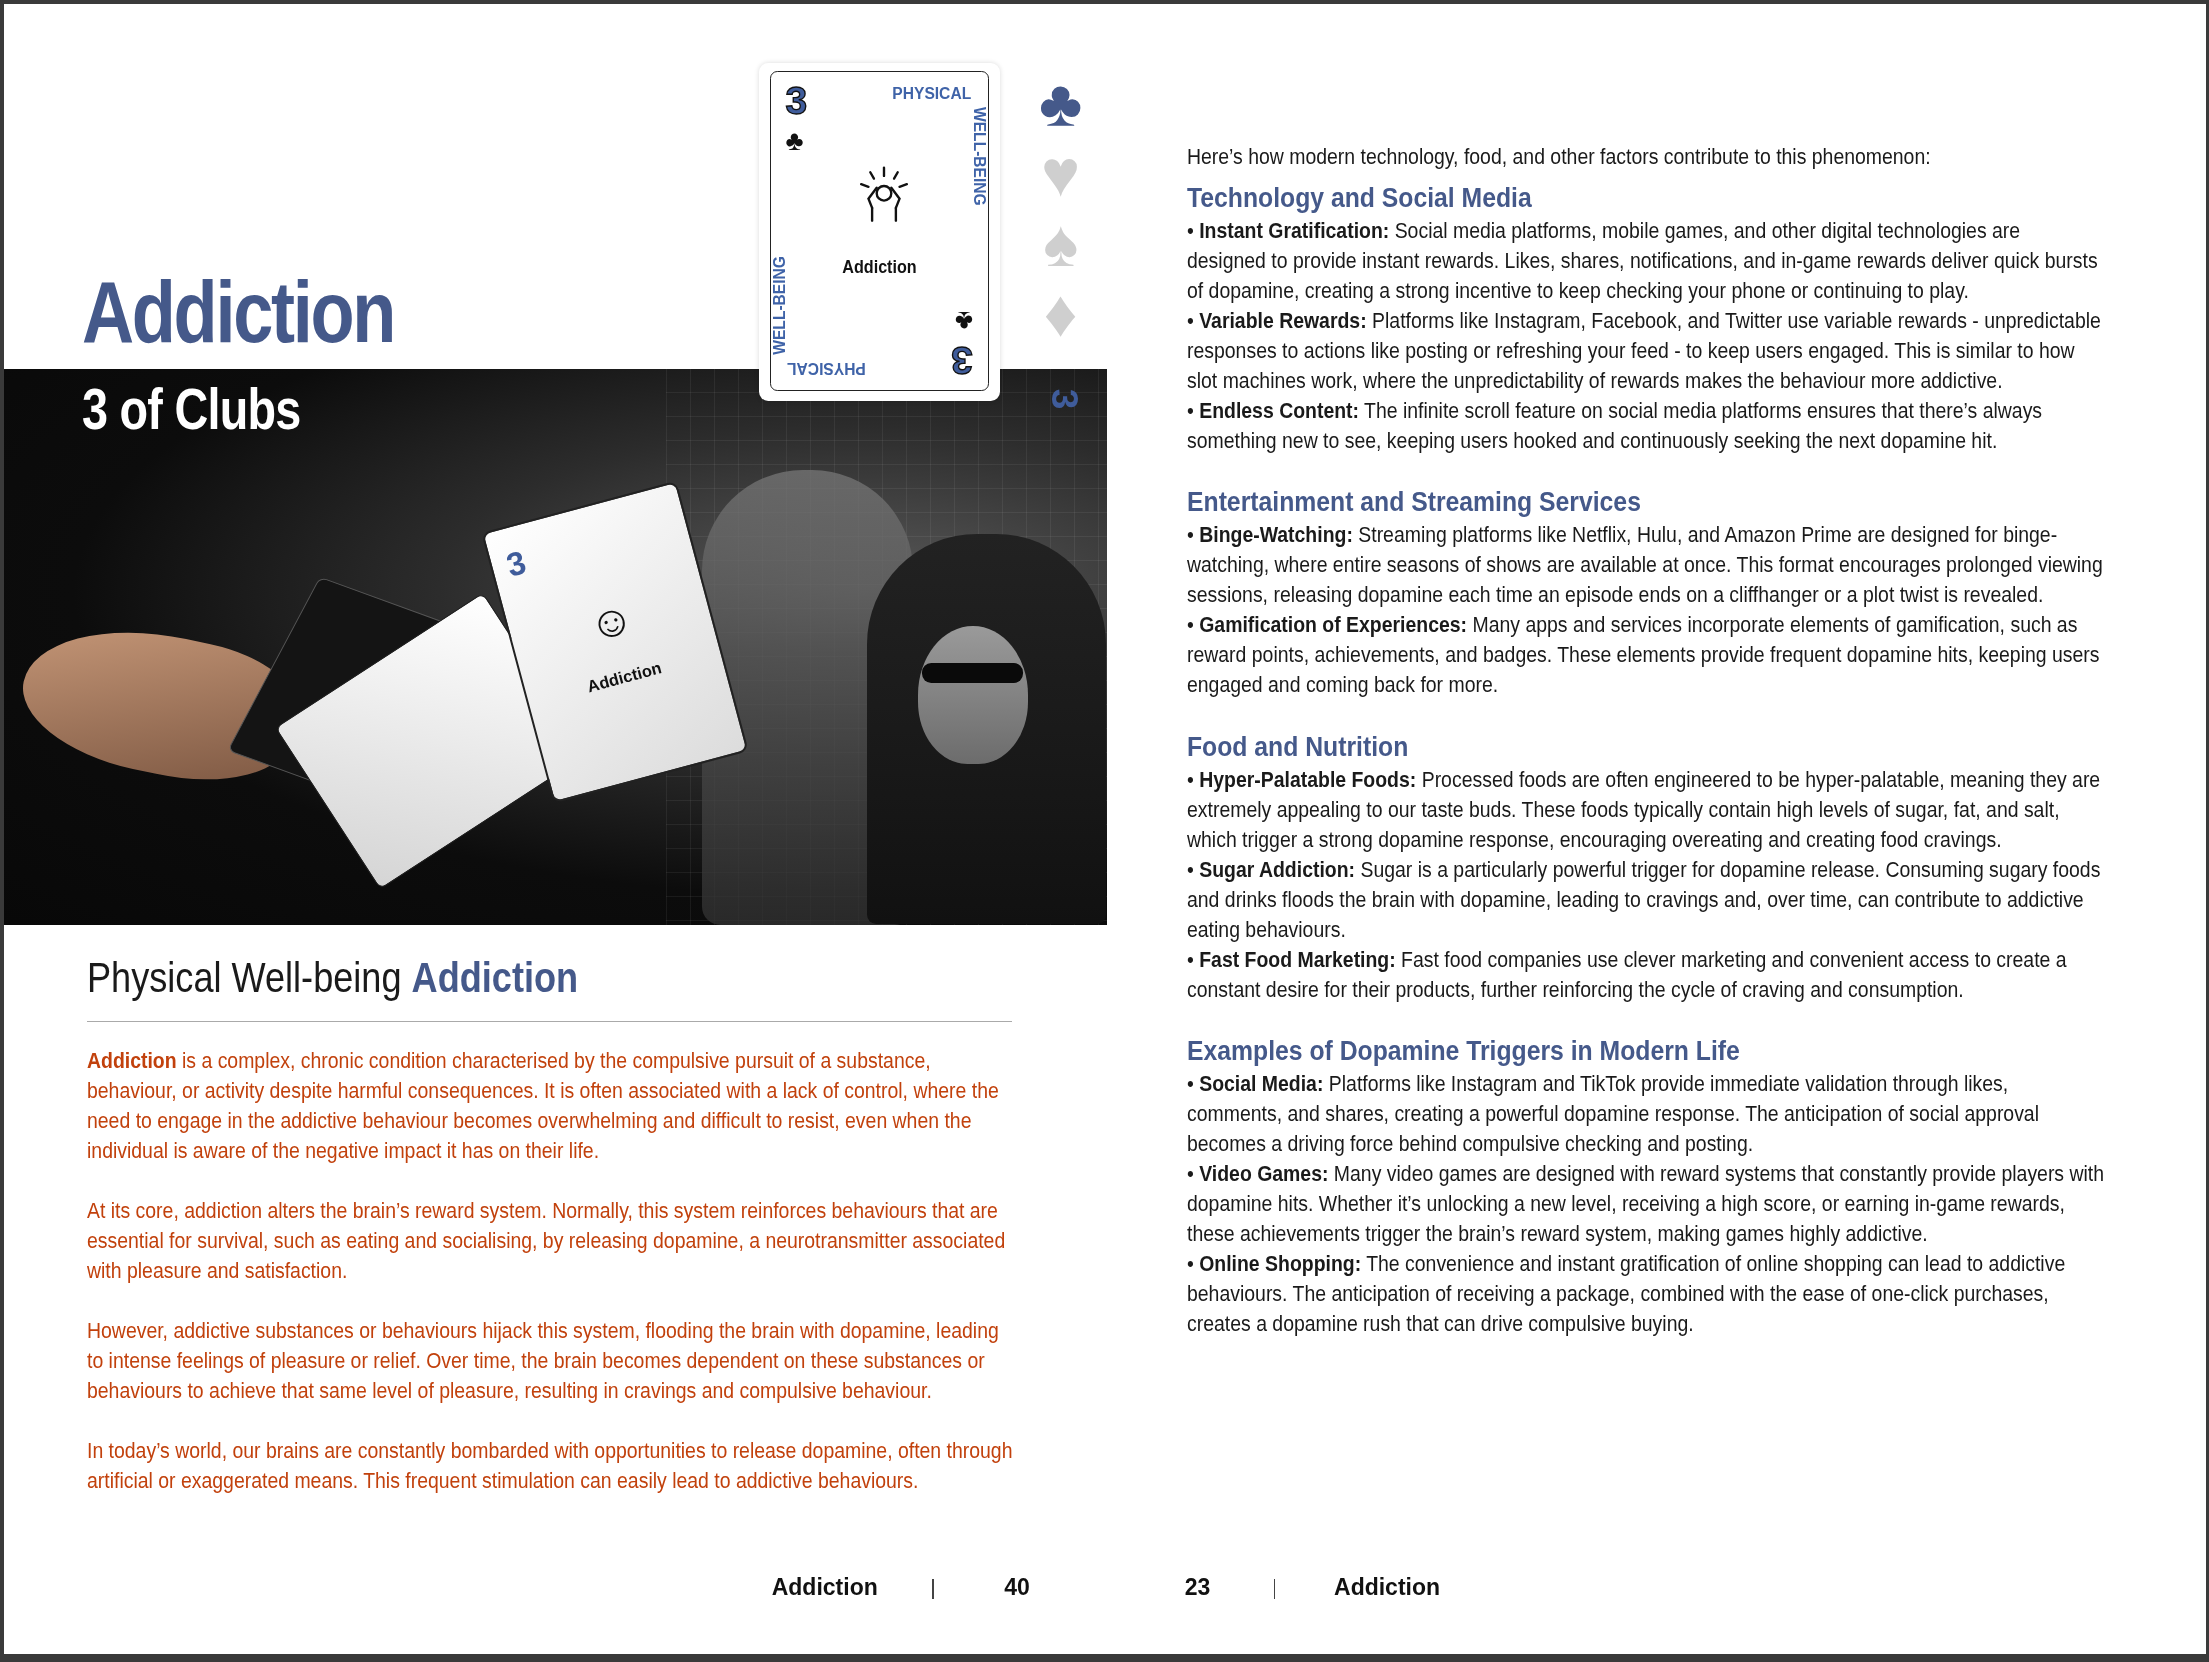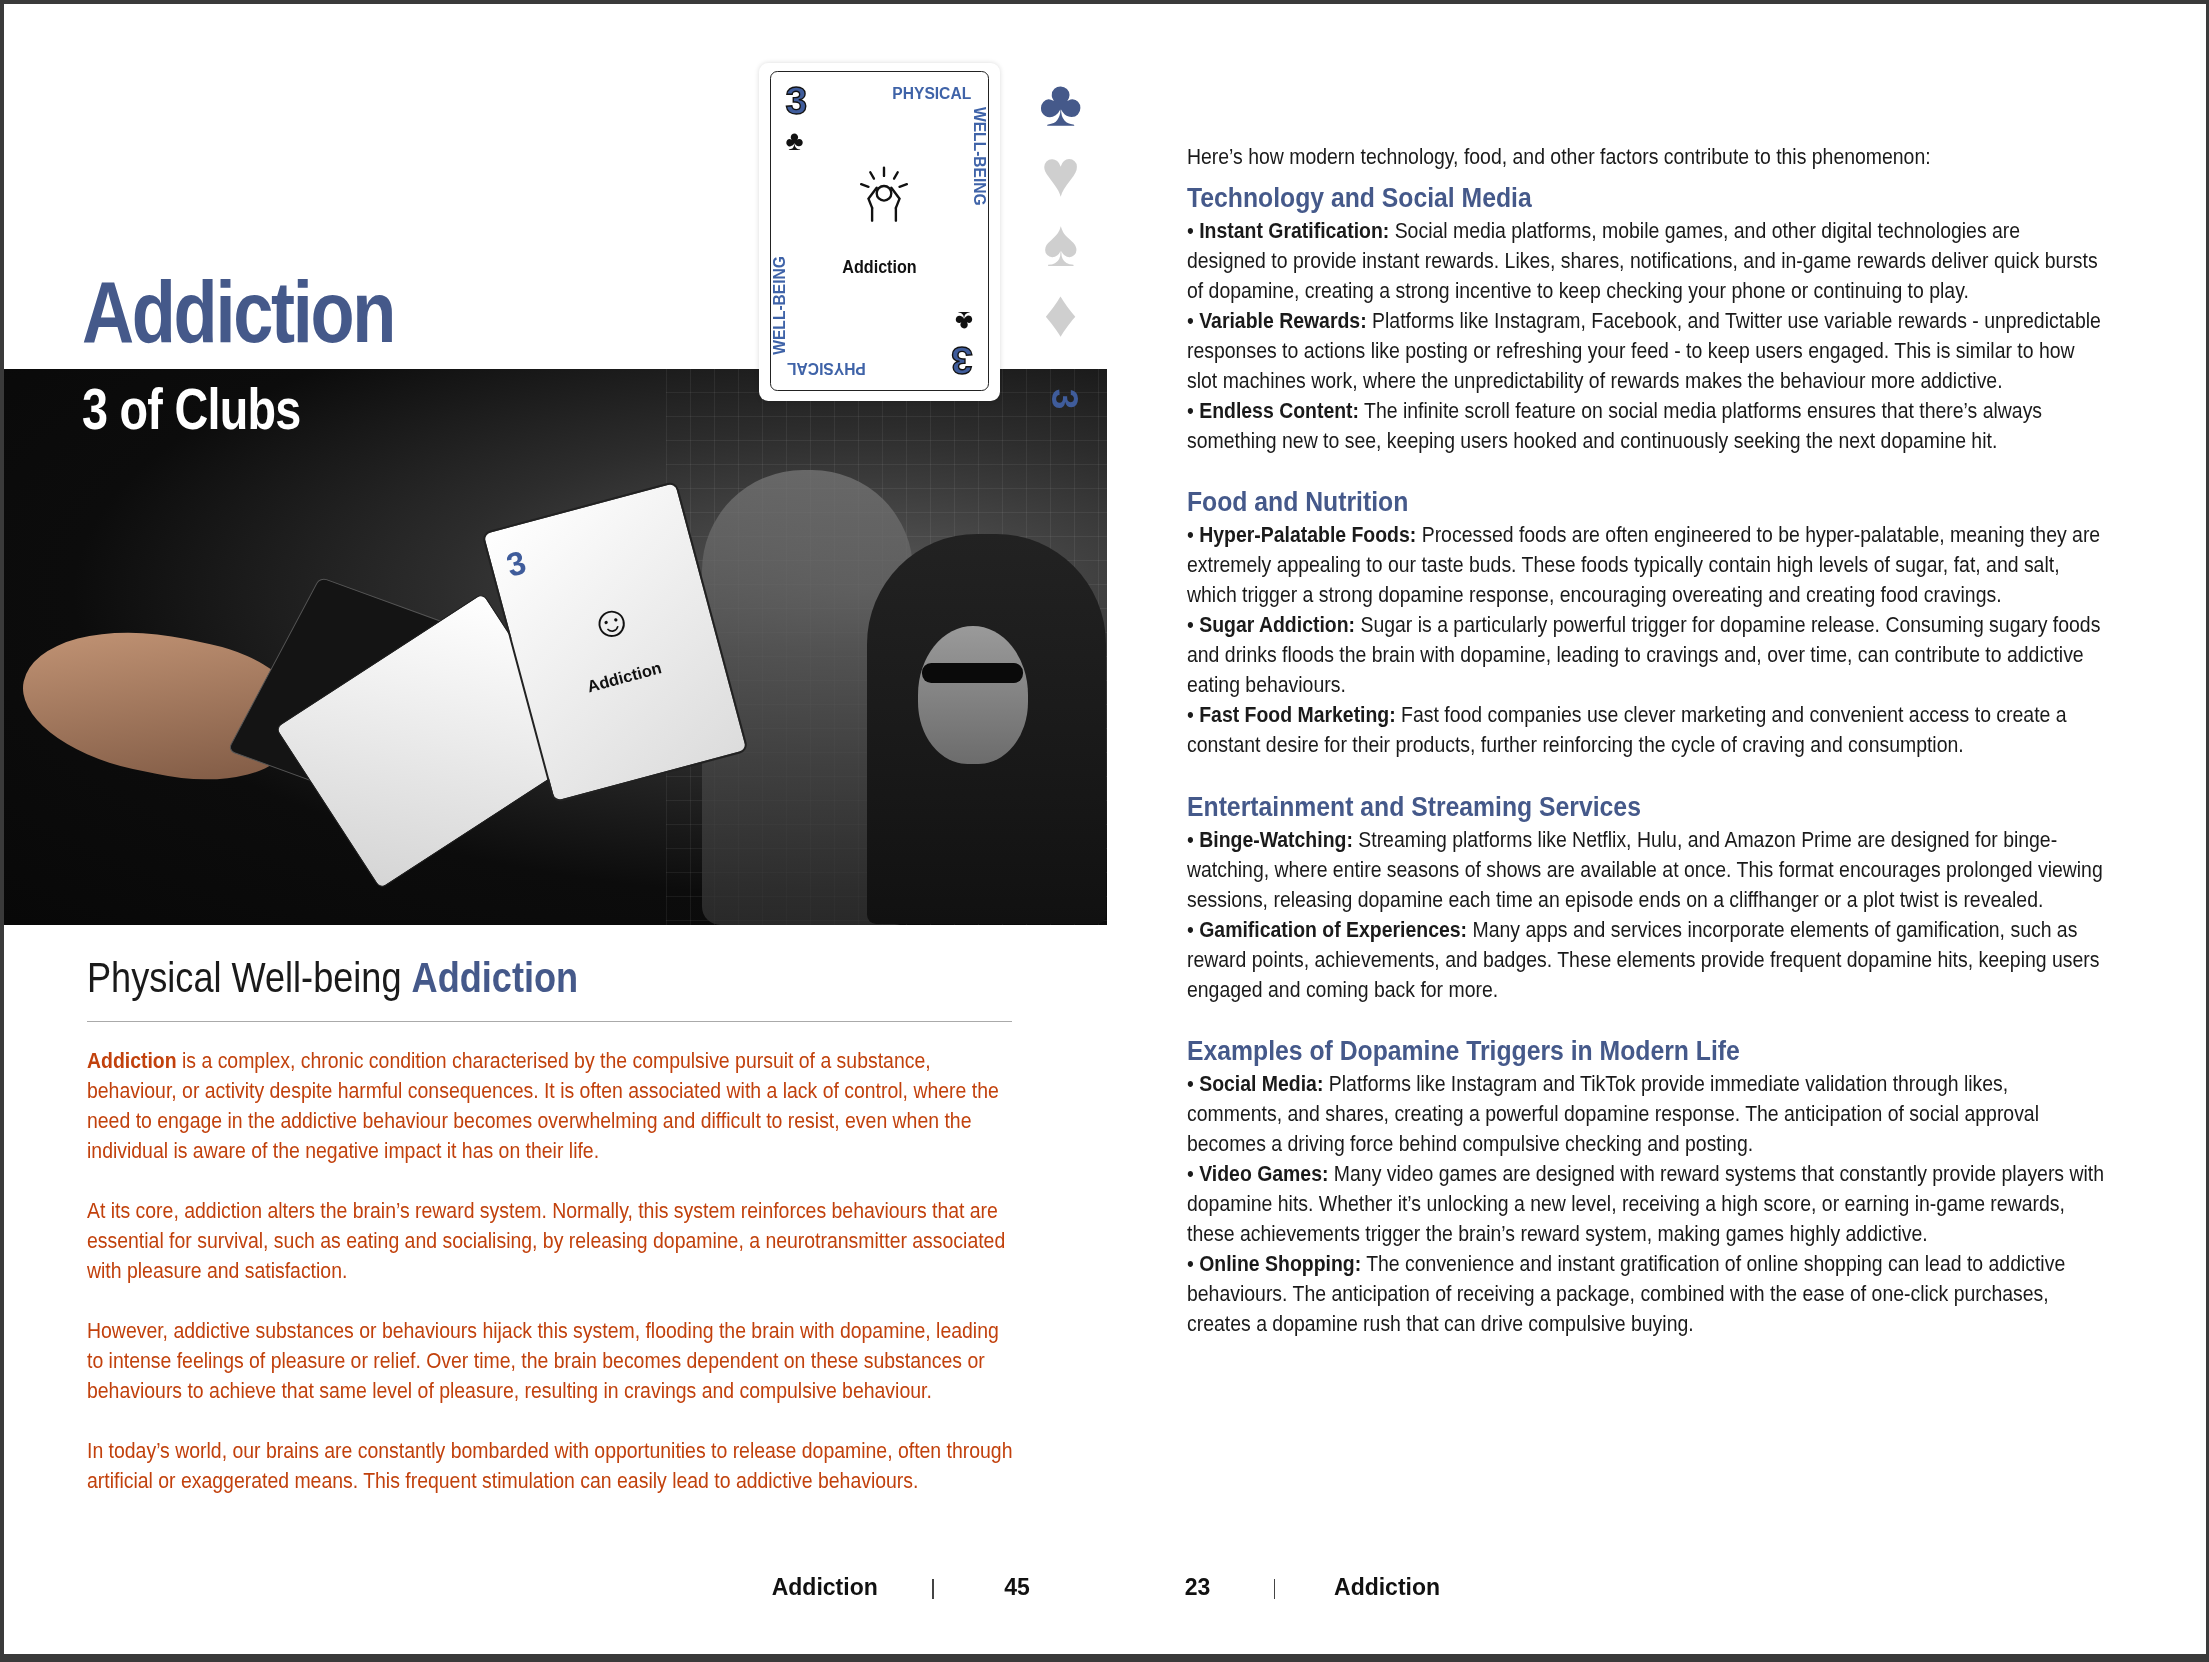--- a/index.html
+++ b/index.html
@@ -215,16 +215,16 @@
     </div>
 
     <div class="block">
+      <h3 class="line">Entertainment and Streaming Services</h3>
+      <div class="item line">• <b>Binge-Watching:</b><span> Streaming platforms like Netflix, Hulu, and Amazon Prime are designed for binge-watching, where entire seasons of shows are available at once. This format encourages prolonged viewing sessions, releasing dopamine each time an episode ends on a cliffhanger or a plot twist is revealed.</span></div>
+      <div class="item line">• <b>Gamification of Experiences:</b><span> Many apps and services incorporate elements of gamification, such as reward points, achievements, and badges. These elements provide frequent dopamine hits, keeping users engaged and coming back for more.</span></div>
+    </div>
+
+    <div class="block">
       <h3 class="line">Food and Nutrition</h3>
       <div class="item line">• <b>Hyper-Palatable Foods:</b><span> Processed foods are often engineered to be hyper-palatable, meaning they are extremely appealing to our taste buds. These foods typically contain high levels of sugar, fat, and salt, which trigger a strong dopamine response, encouraging overeating and creating food cravings.</span></div>
       <div class="item line">• <b>Sugar Addiction:</b><span> Sugar is a particularly powerful trigger for dopamine release. Consuming sugary foods and drinks floods the brain with dopamine, leading to cravings and, over time, can contribute to addictive eating behaviours.</span></div>
       <div class="item line">• <b>Fast Food Marketing:</b><span> Fast food companies use clever marketing and convenient access to create a constant desire for their products, further reinforcing the cycle of craving and consumption.</span></div>
-    </div>
-
-    <div class="block">
-      <h3 class="line">Entertainment and Streaming Services</h3>
-      <div class="item line">• <b>Binge-Watching:</b><span> Streaming platforms like Netflix, Hulu, and Amazon Prime are designed for binge-watching, where entire seasons of shows are available at once. This format encourages prolonged viewing sessions, releasing dopamine each time an episode ends on a cliffhanger or a plot twist is revealed.</span></div>
-      <div class="item line">• <b>Gamification of Experiences:</b><span> Many apps and services incorporate elements of gamification, such as reward points, achievements, and badges. These elements provide frequent dopamine hits, keeping users engaged and coming back for more.</span></div>
     </div>
 
     <div class="block">

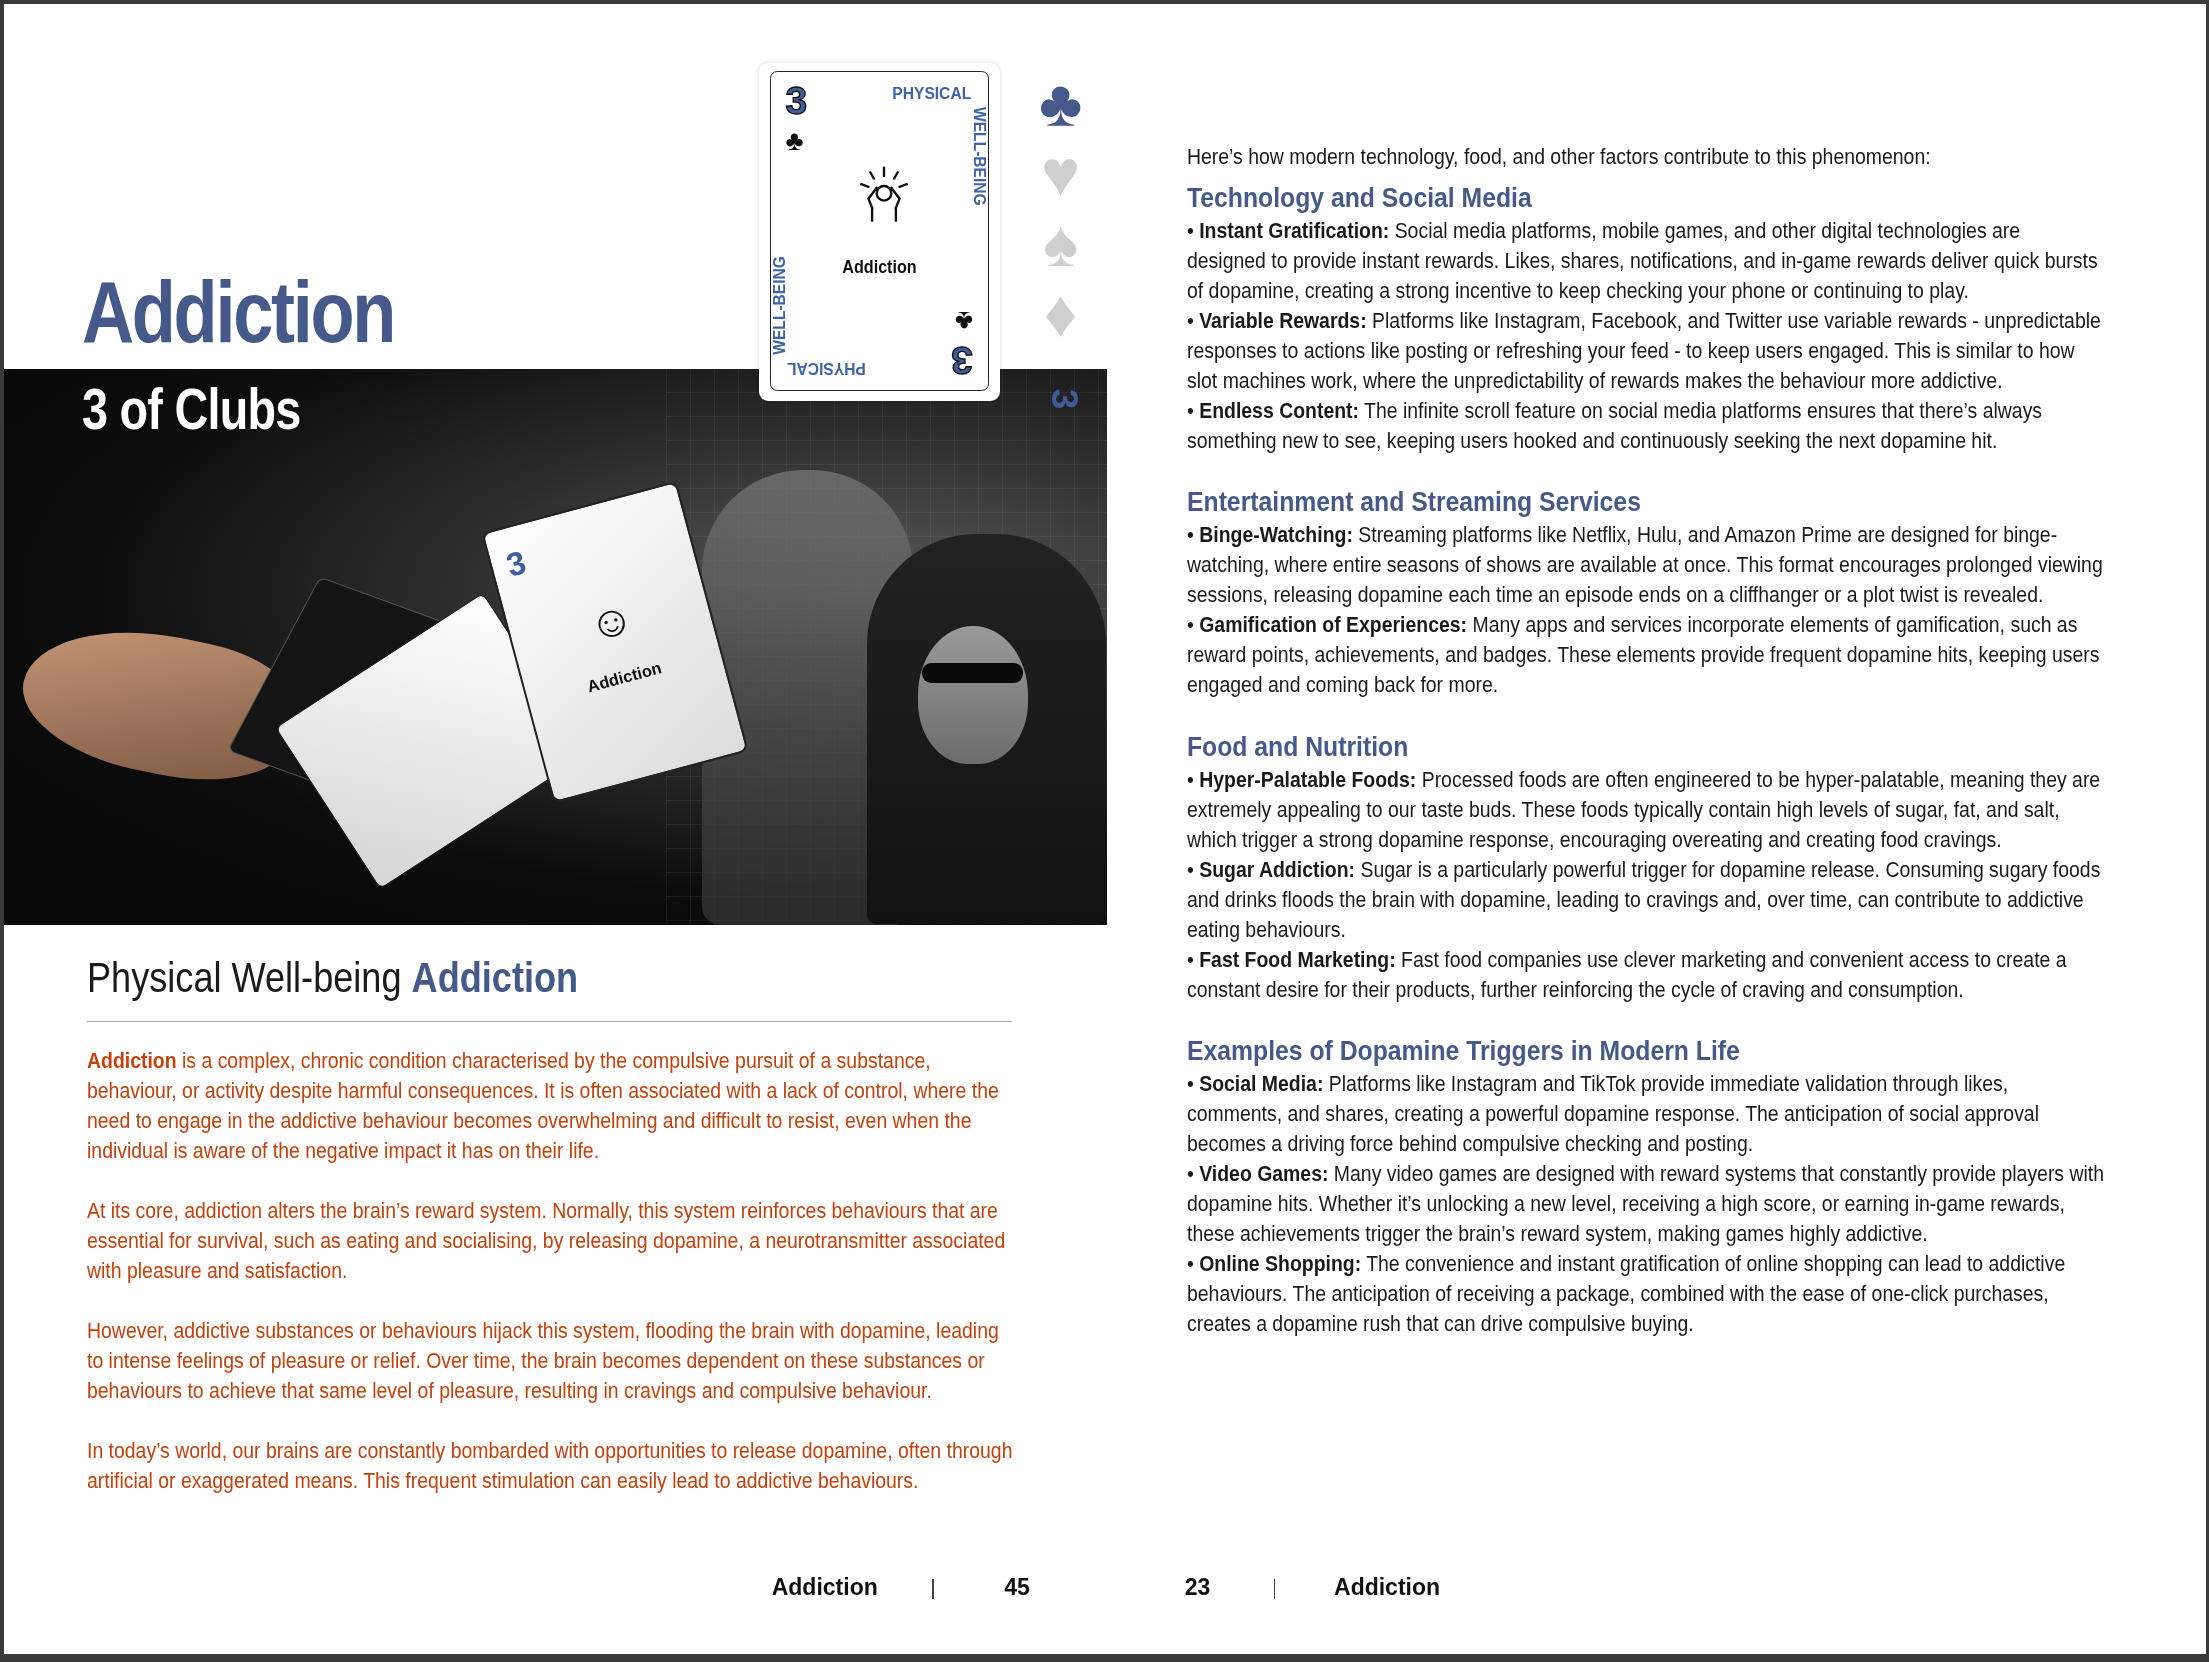--- a/index.html
+++ b/index.html
@@ -200,7 +200,7 @@
     <div class="footer" style="left:768px;">
       <span>Addiction</span>
       <span class="sep" style="margin:0 64px 0 48px;"></span>
-      <span>45</span>
+      <span>40</span>
     </div>
   </div>
 

